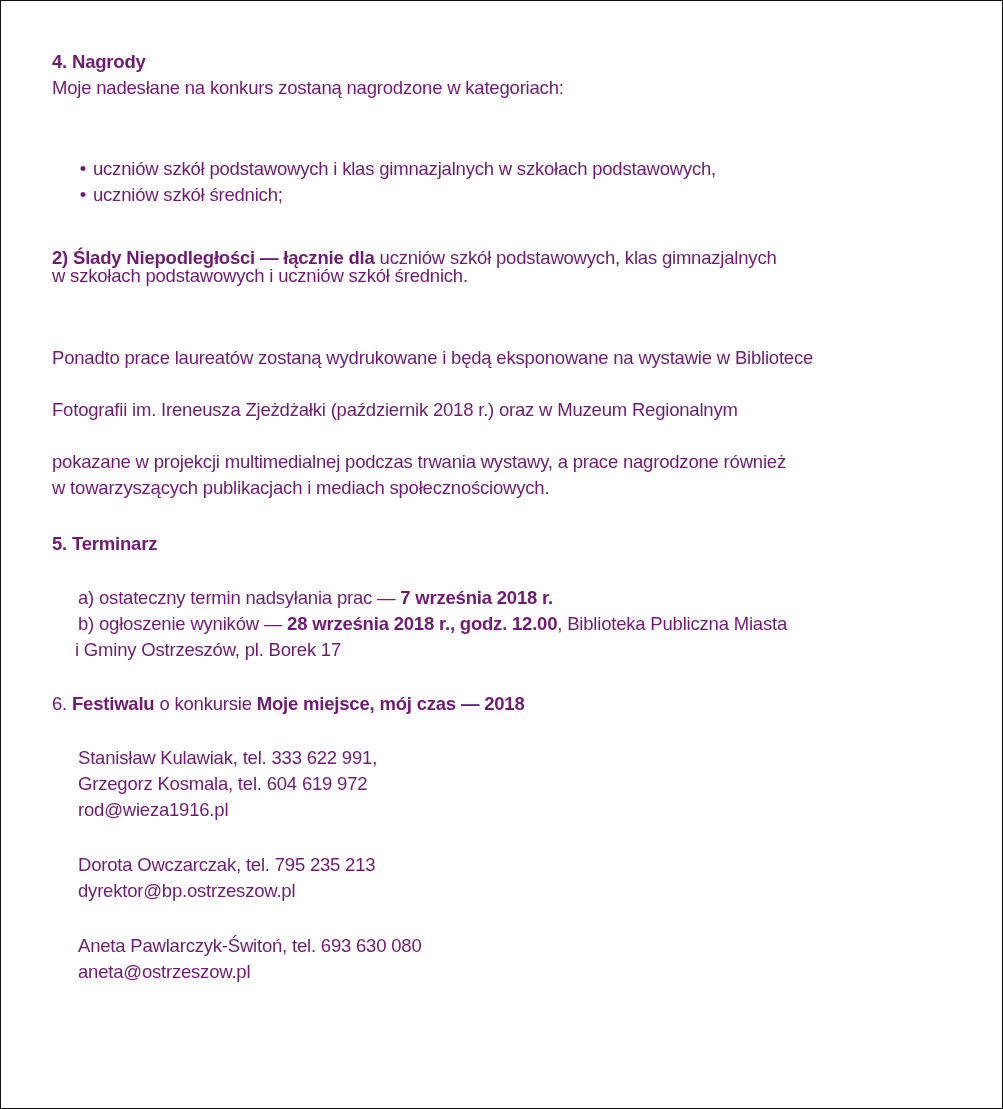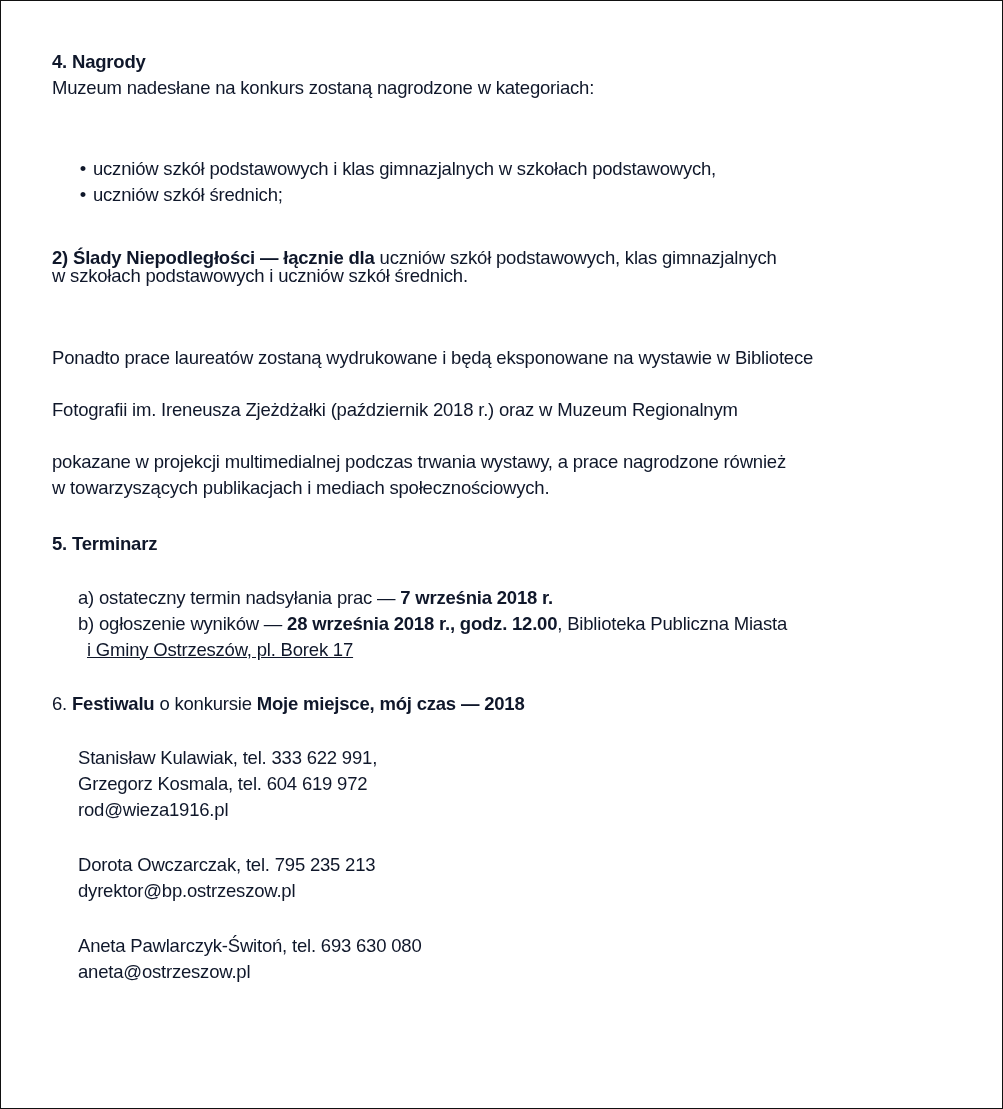--- a/index.html
+++ b/index.html
@@ -10,7 +10,7 @@
     border: 1px solid #111;
     background: #fff;
     font-family: "Liberation Sans", sans-serif;
-    color: #0f172a;
+    color: #701a75;
     font-size: 18.5px;
     letter-spacing: -0.2px;
   }

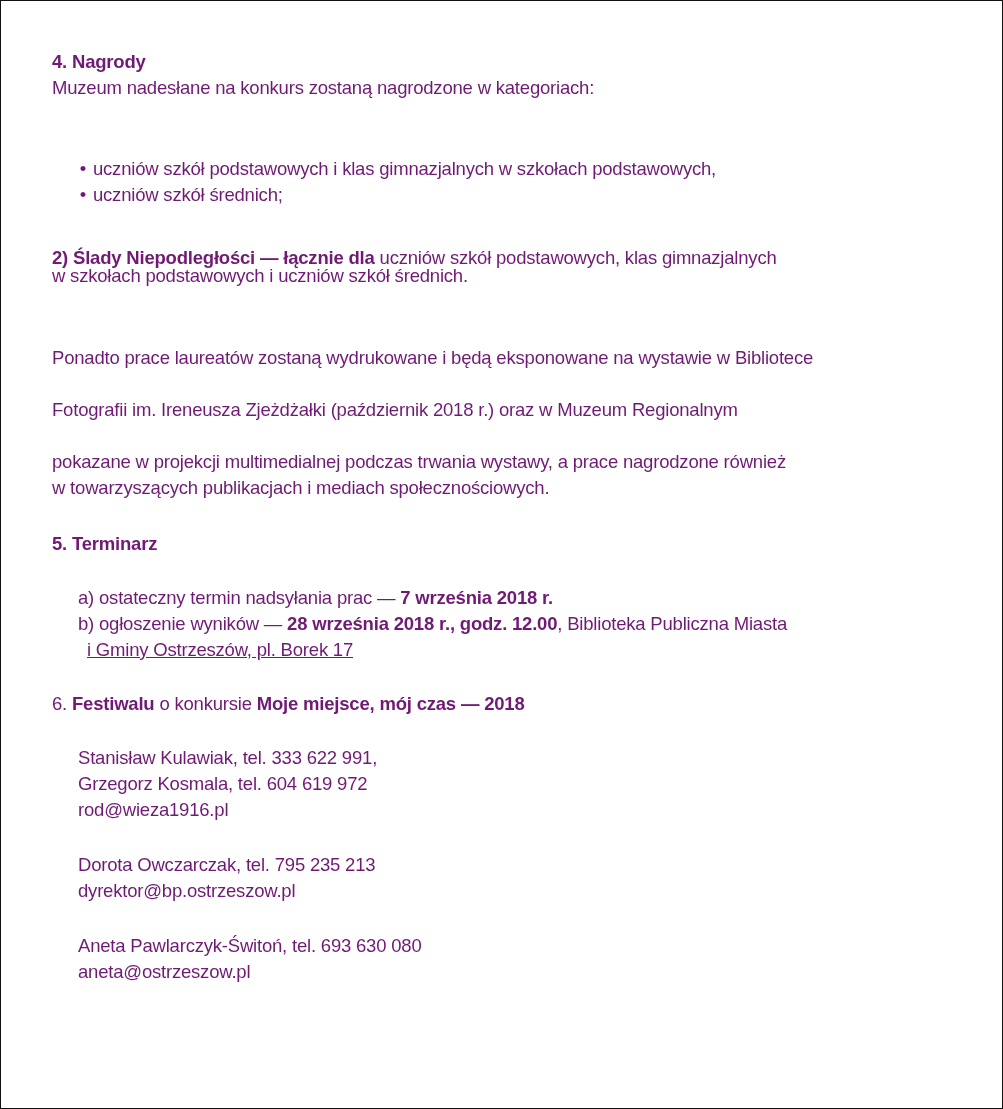--- a/index.html
+++ b/index.html
@@ -27,7 +27,7 @@
 <div class="page">
 
   <div class="ln" style="top:48px"><b>4. Nagrody</b></div>
-  <div class="ln" style="top:74px">Muzeum nadesłane na konkurs zostaną nagrodzone w kategoriach:</div>
+  <div class="ln" style="top:74px">Moje nadesłane na konkurs zostaną nagrodzone w kategoriach:</div>
 
   <div class="ln ind1" style="top:155px"><span class="bullet">•</span> <span>uczniów szkół podstawowych i klas gimnazjalnych w szkołach podstawowych,</span></div>
   <div class="ln ind1" style="top:181px"><span class="bullet">•</span> <span>uczniów szkół średnich;</span></div>

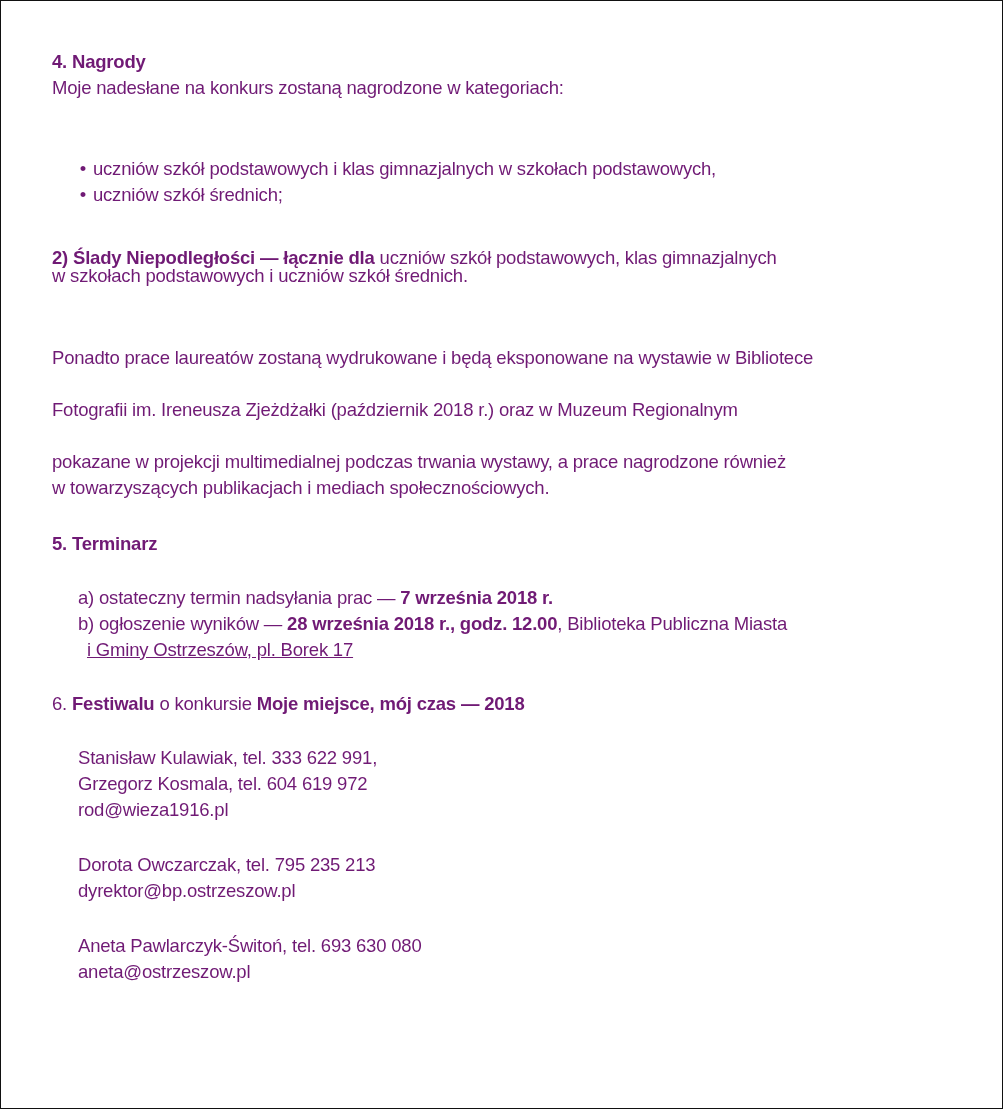--- a/index.html
+++ b/index.html
@@ -17,7 +17,7 @@
   .ln { position: absolute; left: 51px; white-space: nowrap; line-height: 26px; }
   .ind1 { left: 77px; }
   .ind2 { left: 77px; }
-  .ind3 { left: 86px; text-decoration: underline; }
+  .ind3 { left: 74px; }
   b { font-weight: bold; }
   .bullet { display: inline-block; width: 10px; text-align: center; }
 </style>

